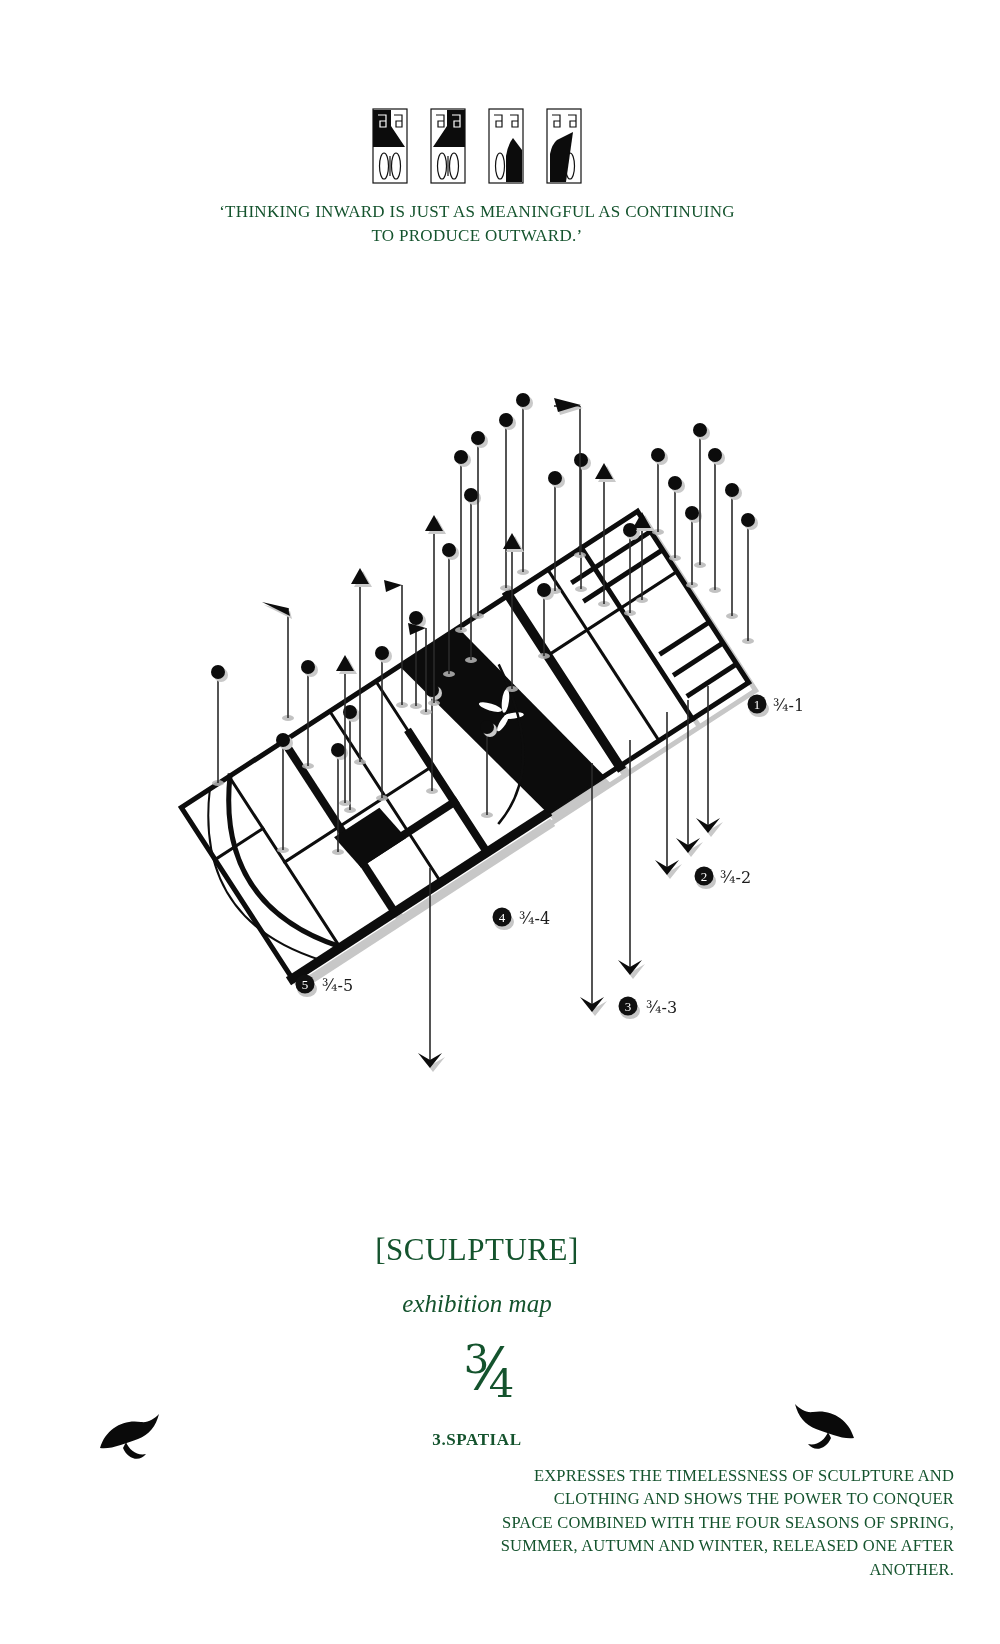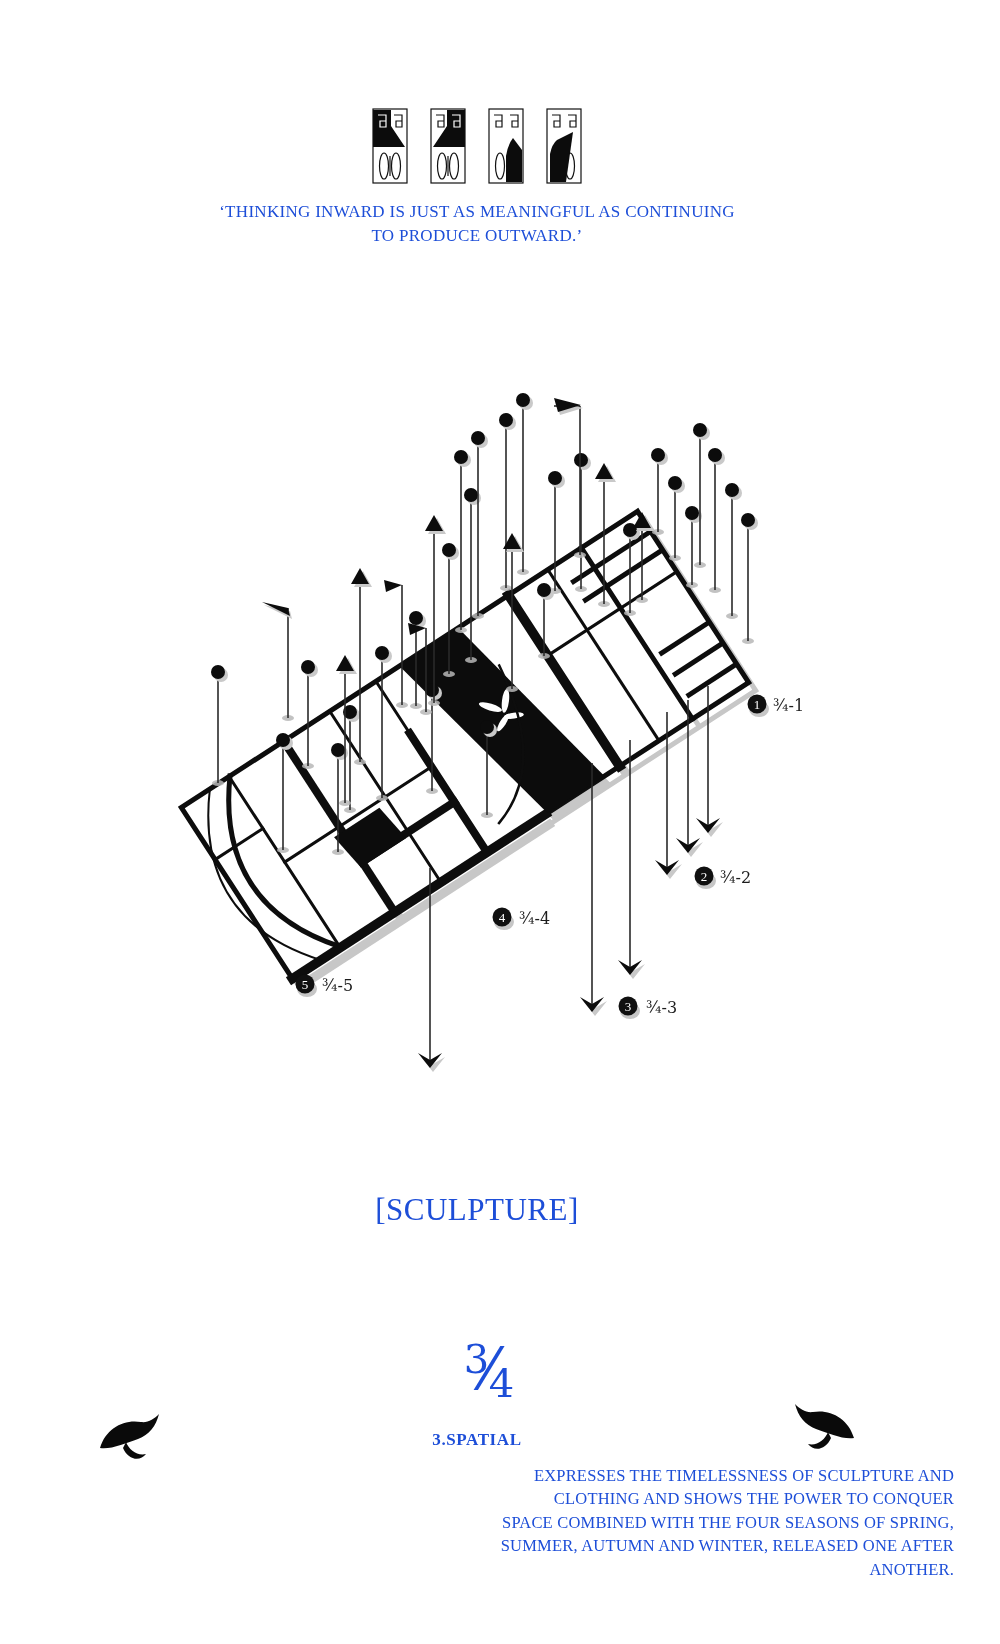--- a/index.html
+++ b/index.html
@@ -4,7 +4,7 @@
 <style>
   html,body{margin:0;padding:0;background:#fff;}
   .page{position:relative;width:1000px;height:1644px;background:#ffffff;overflow:hidden;
-        font-family:"Liberation Serif",serif;color:#1d4ed8;}
+        font-family:"Liberation Serif",serif;color:#14532d;}
   .center-block{position:absolute;left:0;width:954px;text-align:center;}
   
   .logo-row{top:106px;display:flex;justify-content:center;gap:16px;}

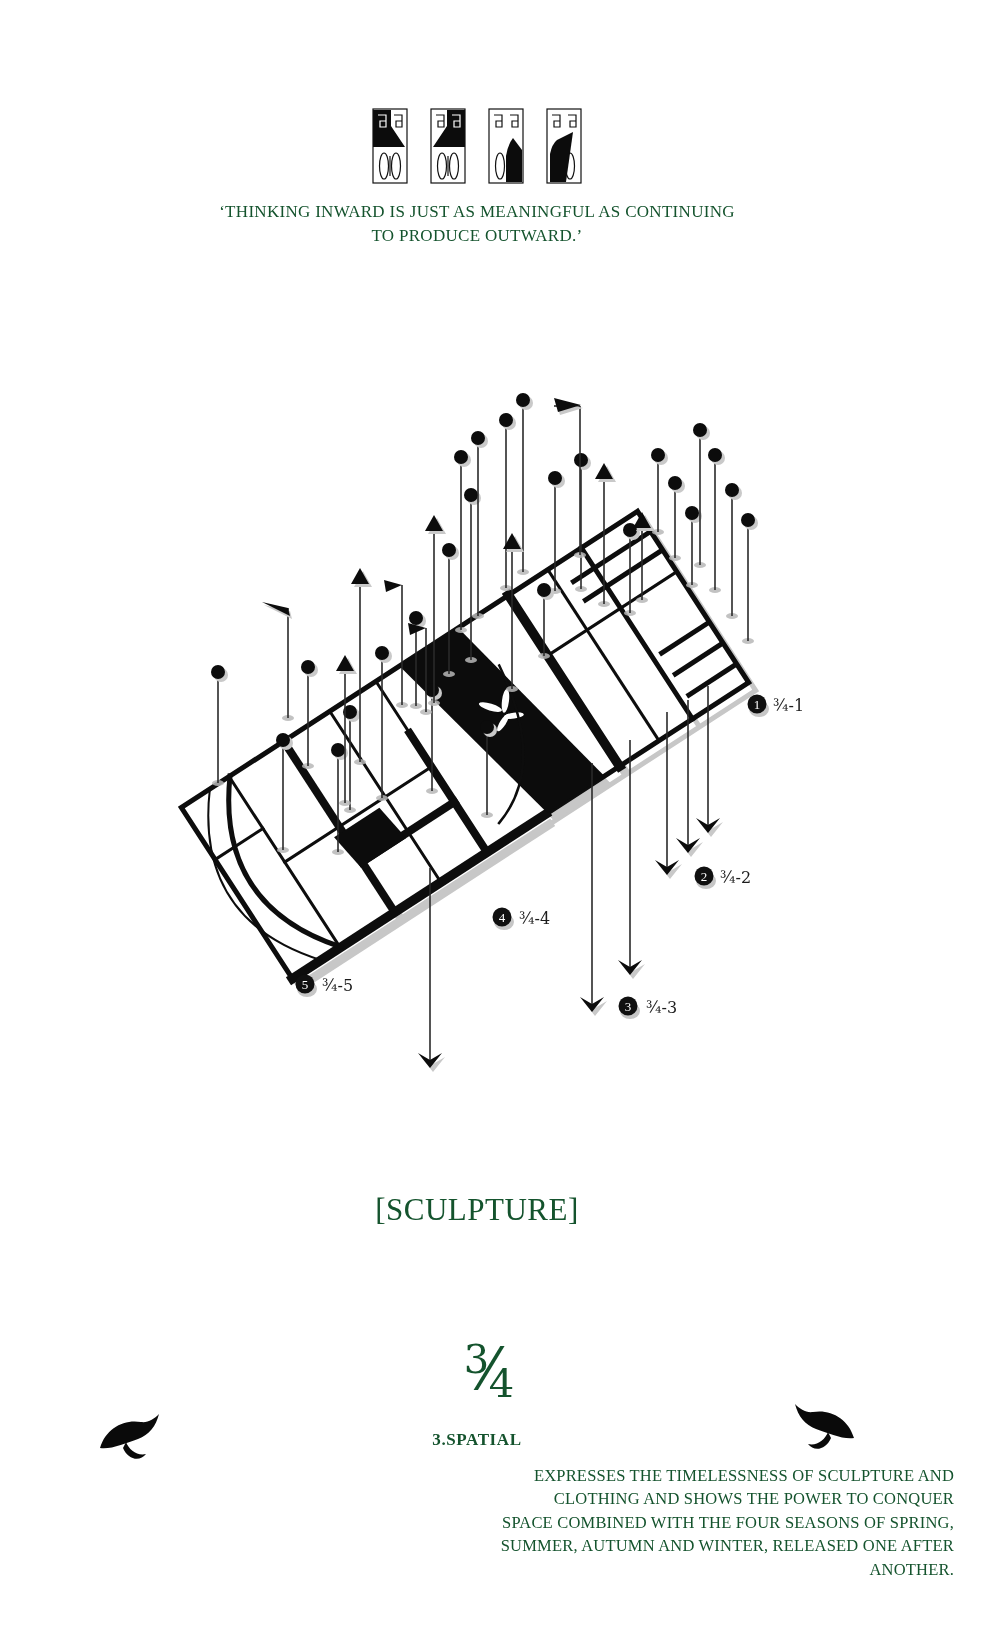--- a/index.html
+++ b/index.html
@@ -32,7 +32,7 @@
   .mnum{fill:#ffffff;font-size:13px;font-family:"Liberation Serif",serif;text-anchor:middle;}
   .mlbl{fill:#1c1c1c;font-size:16px;font-family:"DejaVu Serif",serif;}
   
-  .title{top:1192px;font-size:31px;letter-spacing:.5px;}
+  .title{top:1232px;font-size:31px;letter-spacing:.5px;}
   .subtitle{top:1290px;font-size:25px;font-style:italic;}
   .fraction{top:1335px;font-family:"DejaVu Serif",serif;margin-left:12px;}
   .frac-num{font-size:40px;vertical-align:16px;margin-right:-5px;}

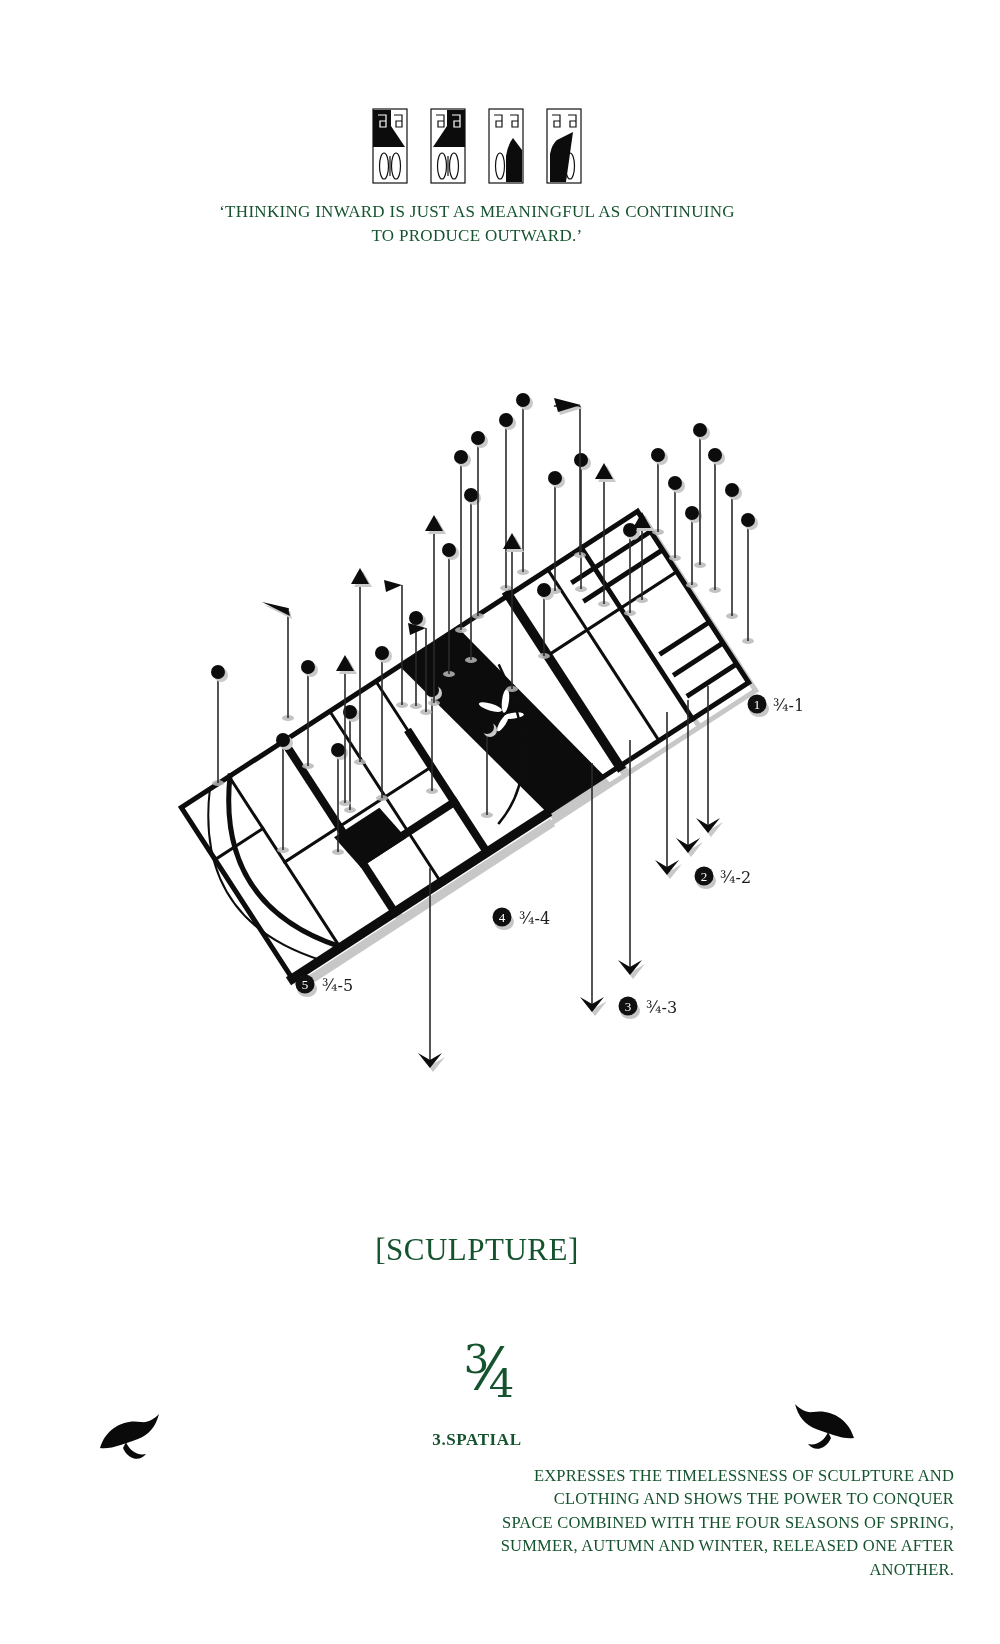--- a/index.html
+++ b/index.html
@@ -420,6 +420,7 @@
   </svg>
 
   <div class="center-block title">[SCULPTURE]</div>
+  <div class="center-block subtitle">exhibition map</div>
 
   <div class="center-block fraction">
     <span class="frac-num">3</span><span class="frac-slash">⁄</span><span class="frac-den">4</span>

